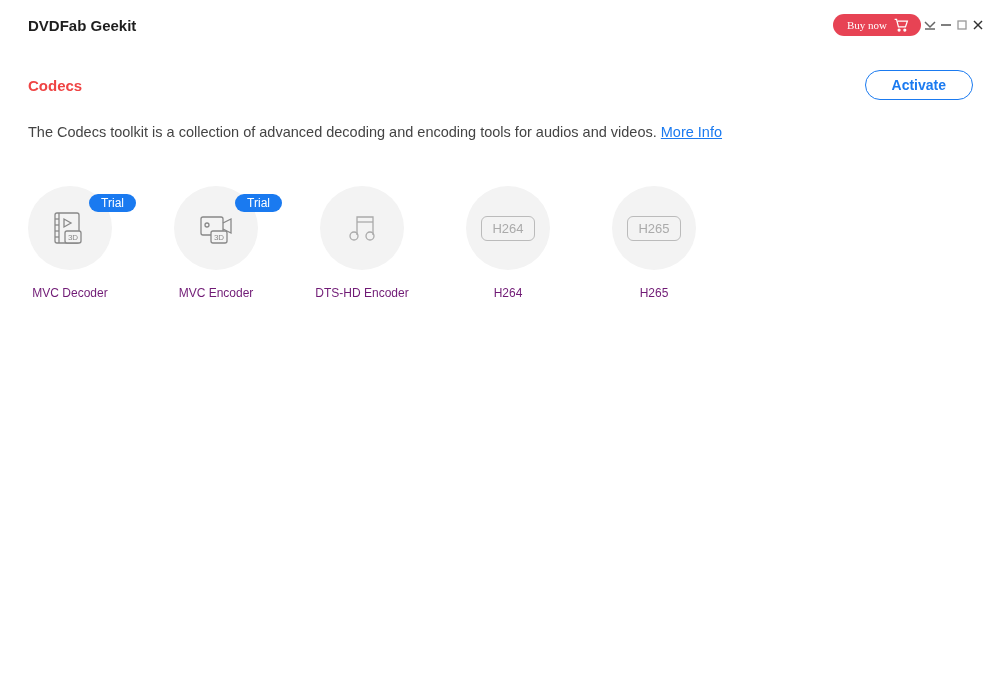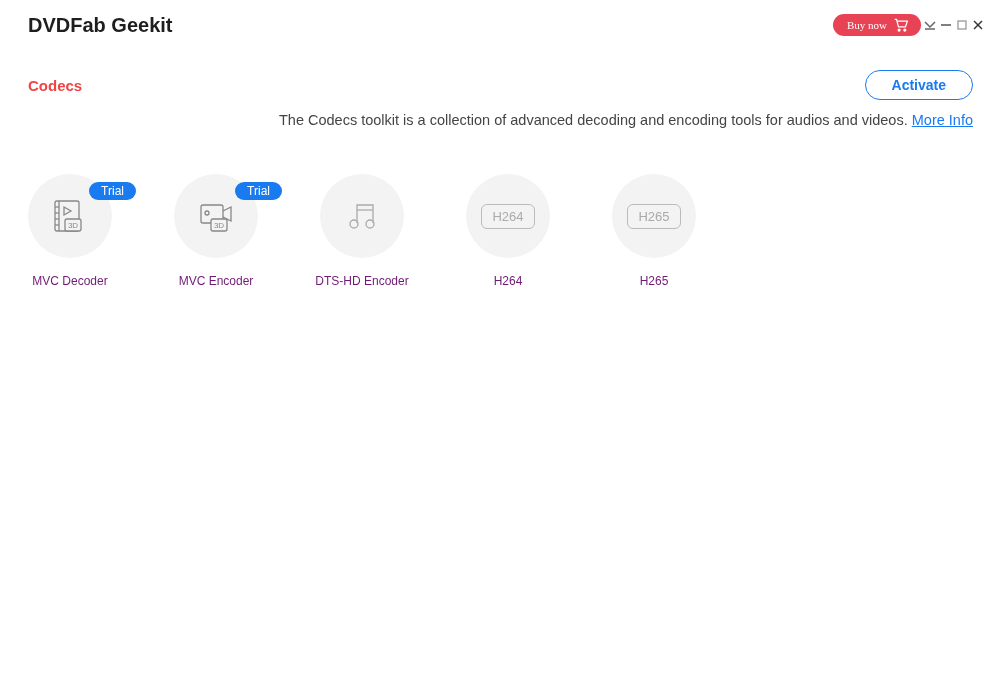--- a/index.html
+++ b/index.html
@@ -18,7 +18,7 @@
   height: 44px;
 }
 .app-title {
-  font-size: 20px;
+  font-size: 15px;
   font-weight: 700;
   color: #1e1e1e;
 }

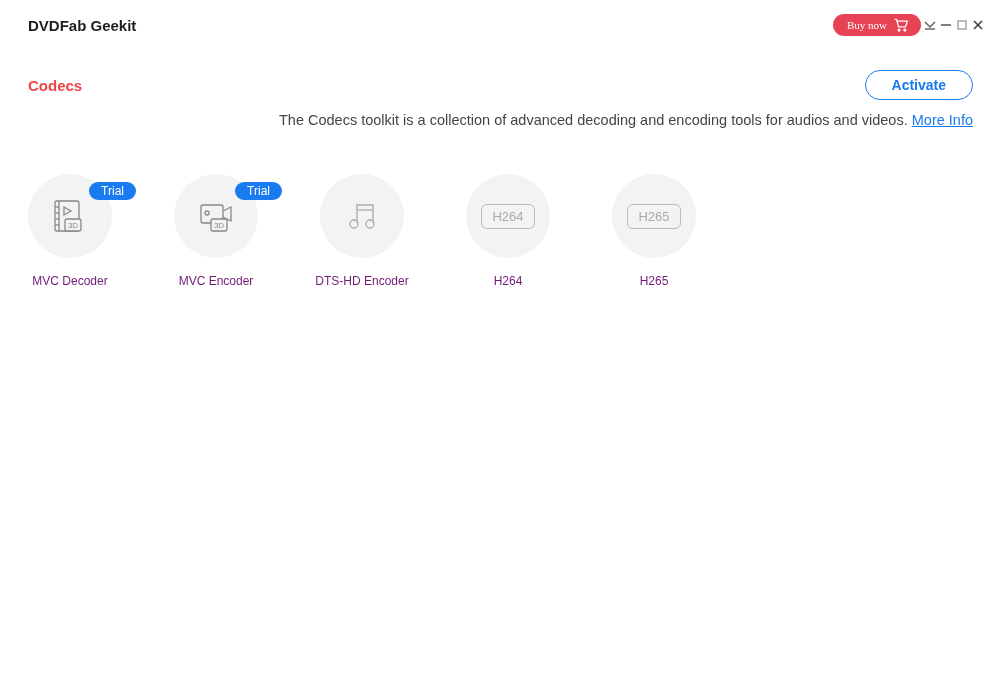--- a/index.html
+++ b/index.html
@@ -75,10 +75,9 @@
   text-align: center;
 }
 .description {
-  margin-top: 12px;
+  margin-top: 24px;
   font-size: 14.5px;
   color: #444;
-  text-align: right;
 }
 .more-info {
   color: #1a7af0;

